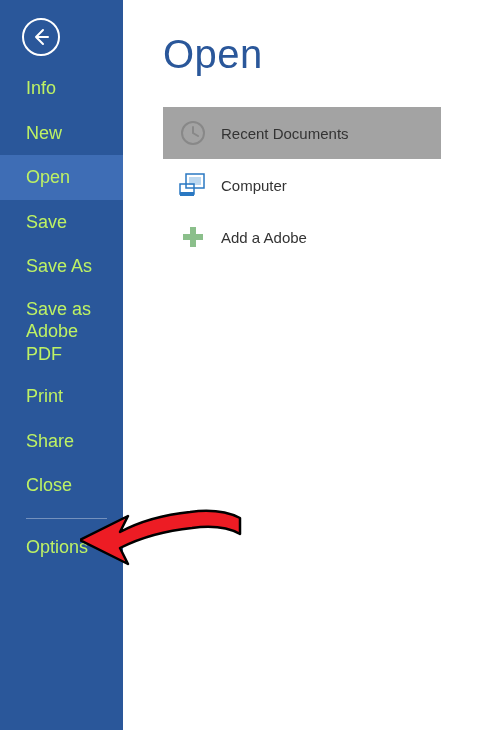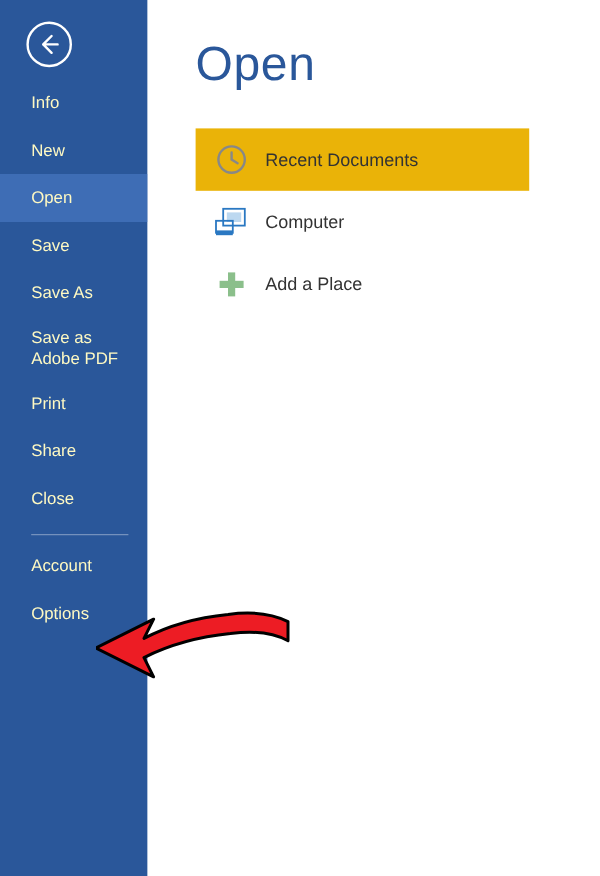--- a/index.html
+++ b/index.html
@@ -7,7 +7,7 @@
 .app { display: flex; width: 500px; height: 730px; background: #fff; }
 .sidebar { width: 123px; background: #2a579a; color: #fff; display: flex; flex-direction: column; padding-top: 12px; }
 .back-btn { width: 38px; height: 38px; border: 2px solid #fff; border-radius: 50%; margin: 6px 0 10px 22px; display: flex; align-items: center; justify-content: center; cursor: pointer; }
-.sidebar-item { padding: 11px 0 11px 26px; font-size: 14px; color: #fef9c3; cursor: pointer; line-height: 1.25; }
+.sidebar-item { padding: 11px 0 11px 26px; font-size: 18px; color: #bef264; cursor: pointer; line-height: 1.25; }
 .sidebar-item.selected { background: #3e6db5; }
 .sidebar-sep { border: none; border-top: 1px solid rgba(255,255,255,0.35); margin: 10px 16px 6px 26px; }
 .sidebar-item.wrap { padding-top: 9px; padding-bottom: 9px; padding-right: 18px; }

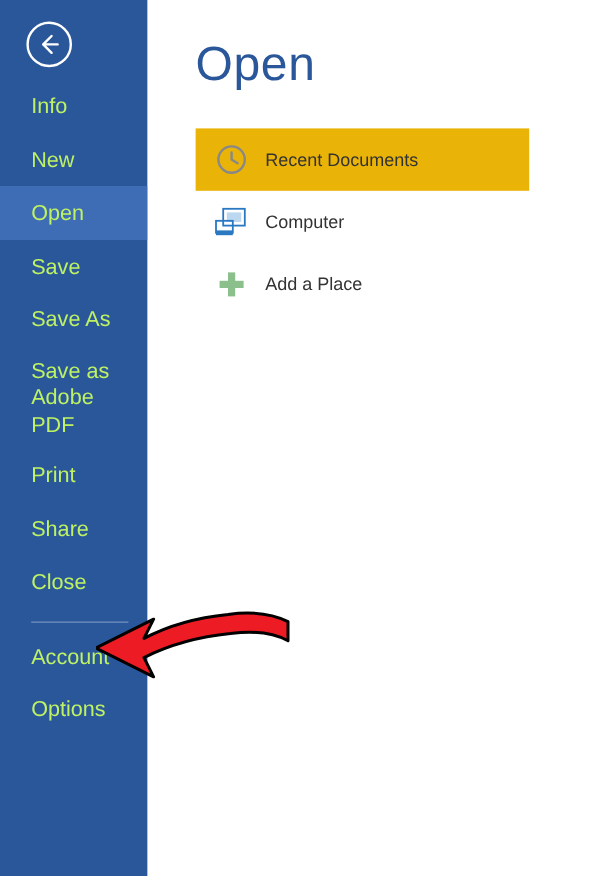--- a/index.html
+++ b/index.html
@@ -15,7 +15,7 @@
 .page-title { font-size: 40px; font-weight: 300; color: #2a579a; margin-bottom: 30px; letter-spacing: 0.5px; }
 .locations { width: 278px; }
 .loc-item { display: flex; align-items: center; height: 52px; padding-left: 10px; cursor: pointer; }
-.loc-item.selected { background: #eab308; }
+.loc-item.selected { background: #a3a3a3; }
 .loc-icon { width: 40px; height: 40px; display: flex; align-items: center; justify-content: center; margin-right: 8px; flex-shrink: 0; }
 .loc-label { font-size: 15px; color: #333; }
 .arrow { position: absolute; left: 80px; top: 500px; pointer-events: none; }

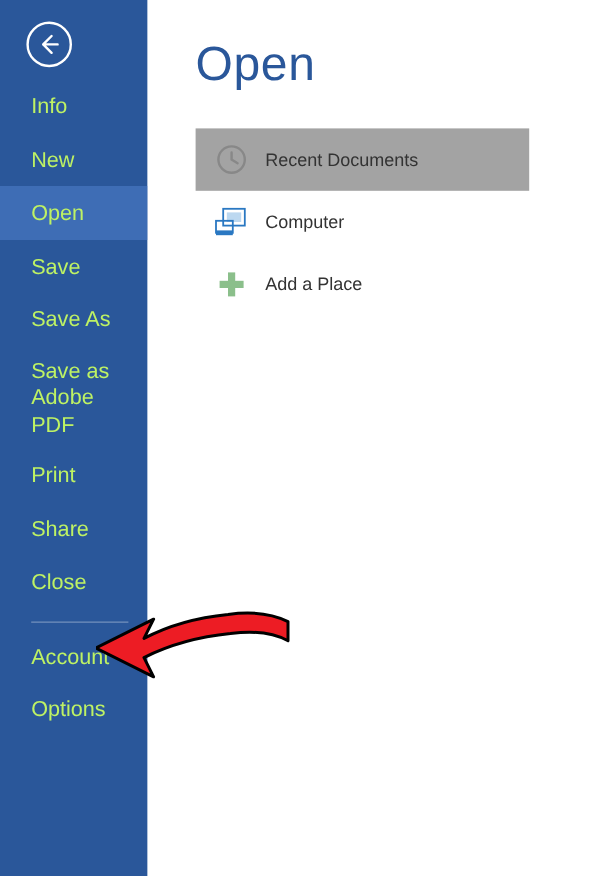--- a/index.html
+++ b/index.html
@@ -80,7 +80,7 @@
             <rect x="2" y="9" width="20" height="6" fill="#8bbf8b"></rect>
           </svg>
         </div>
-        <div class="loc-label">Add a Place</div>
+        <div class="loc-label">Add a Adobe</div>
       </div>
 
     </div>

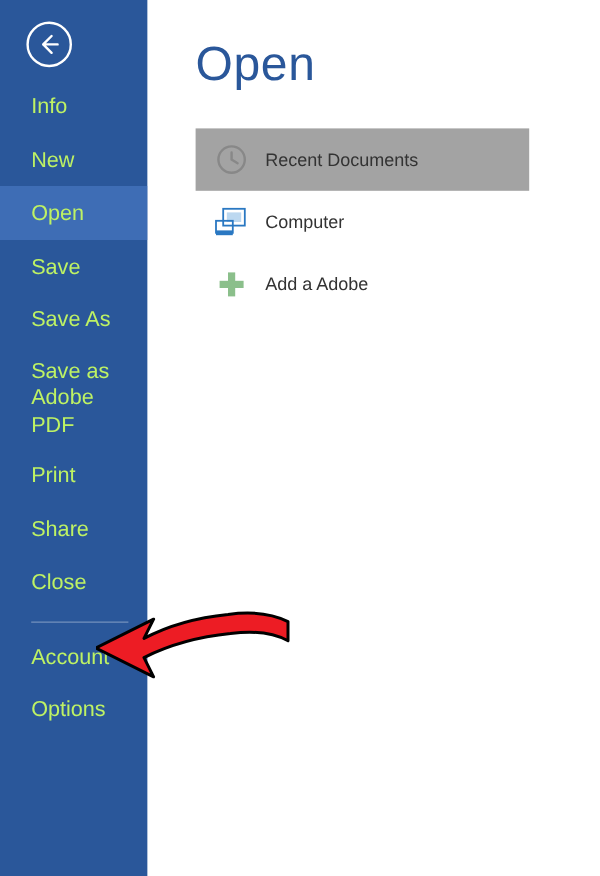--- a/index.html
+++ b/index.html
@@ -41,7 +41,6 @@
     <div class="sidebar-item"><span>Share</span></div>
     <div class="sidebar-item"><span>Close</span></div>
     <hr class="sidebar-sep">
-    <div class="sidebar-item"><span>Account</span></div>
     <div class="sidebar-item"><span>Options</span></div>
   </div>
 

